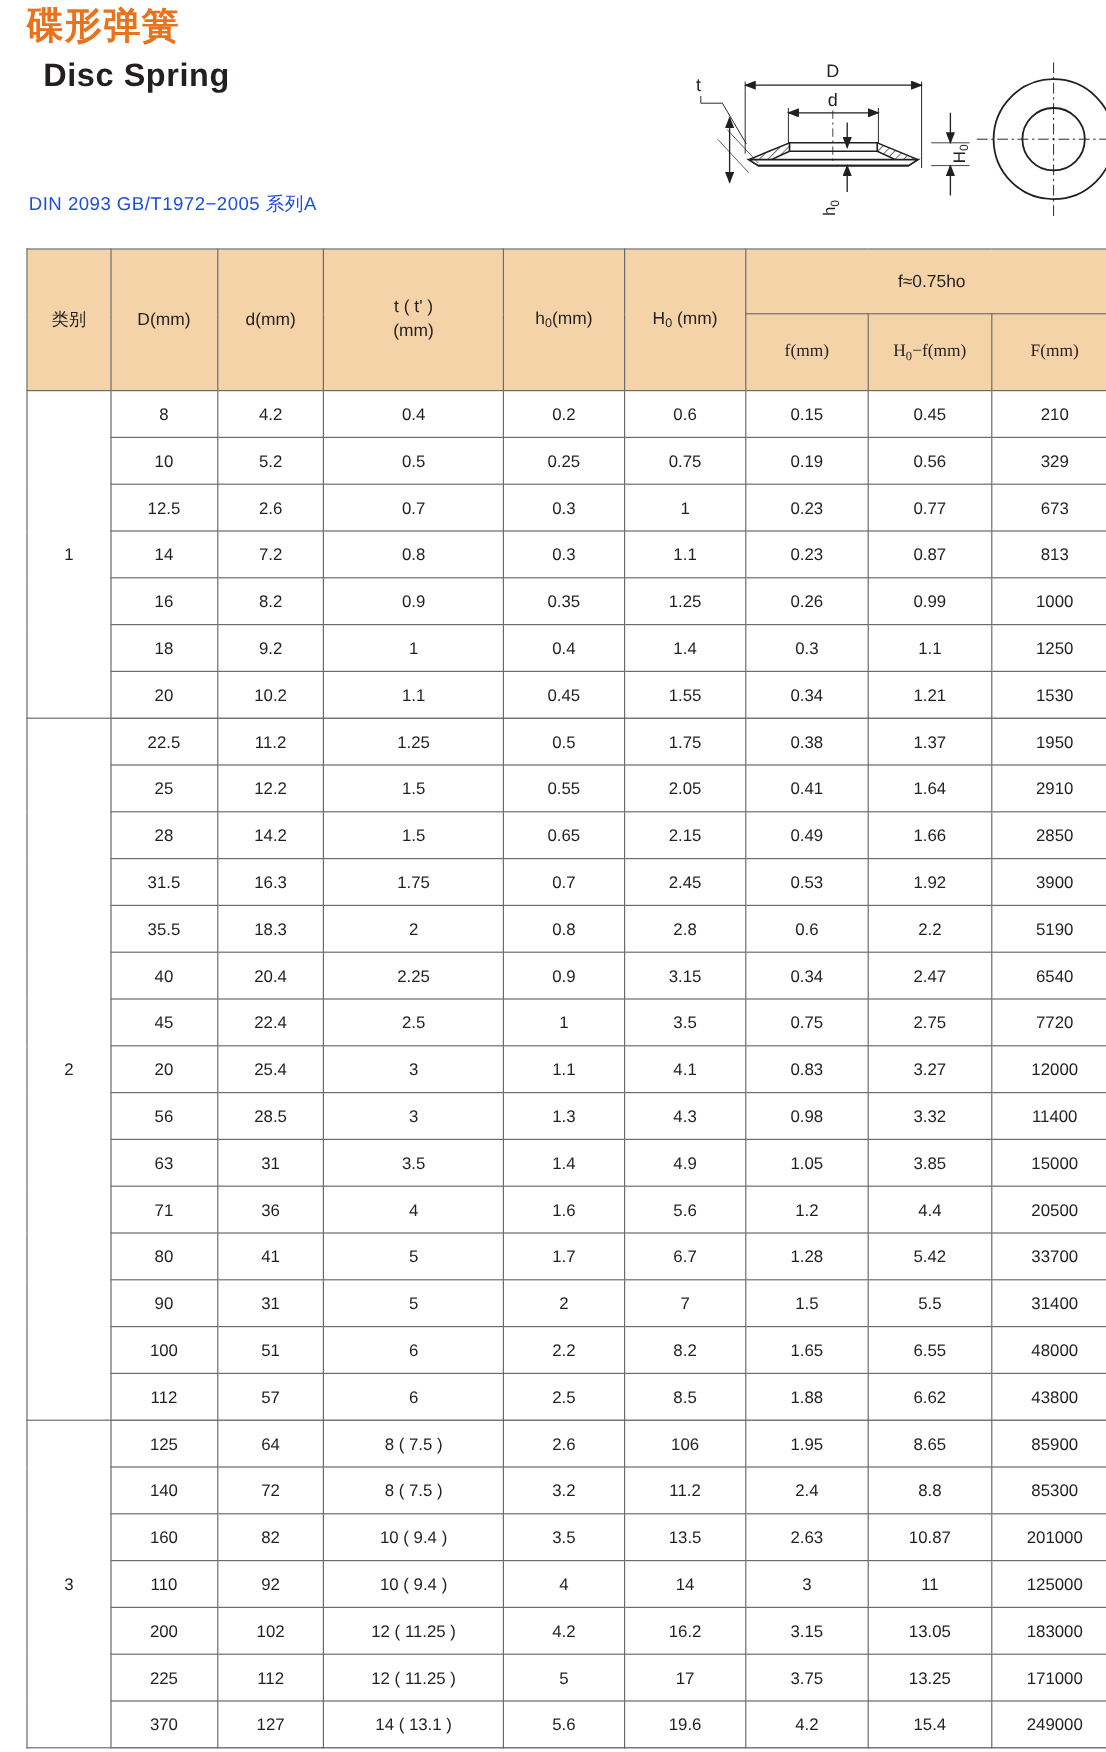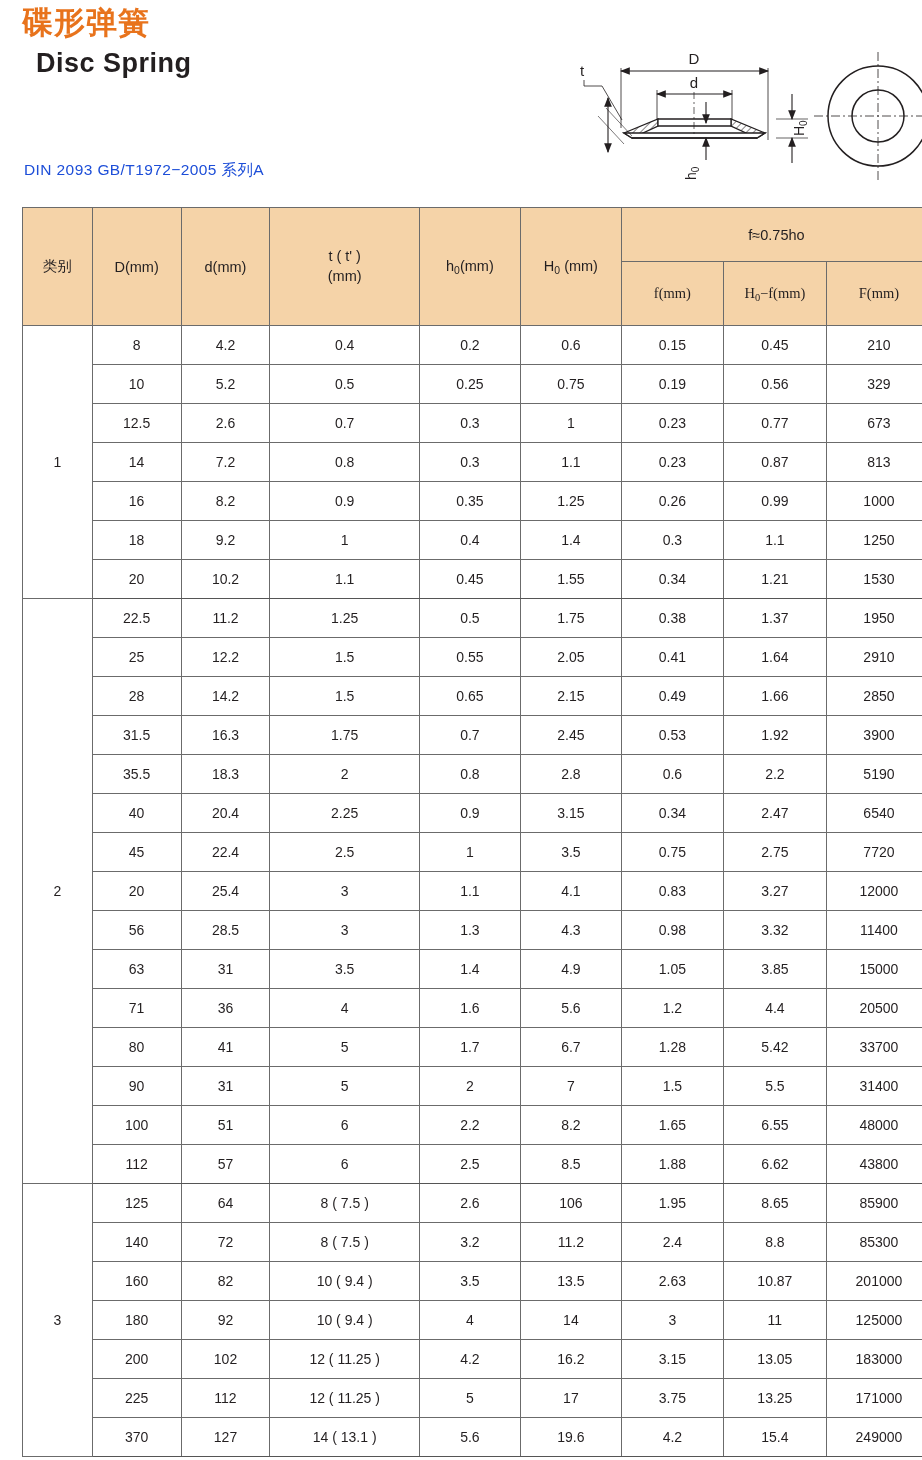--- a/index.html
+++ b/index.html
@@ -414,7 +414,7 @@
           <td>201000</td>
         </tr>
         <tr>
-          <td>180</td>
+          <td>110</td>
           <td>92</td>
           <td>10 ( 9.4 )</td>
           <td>4</td>

